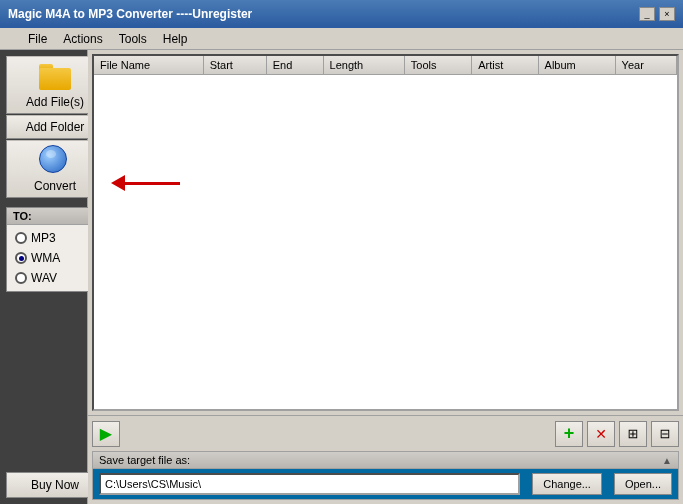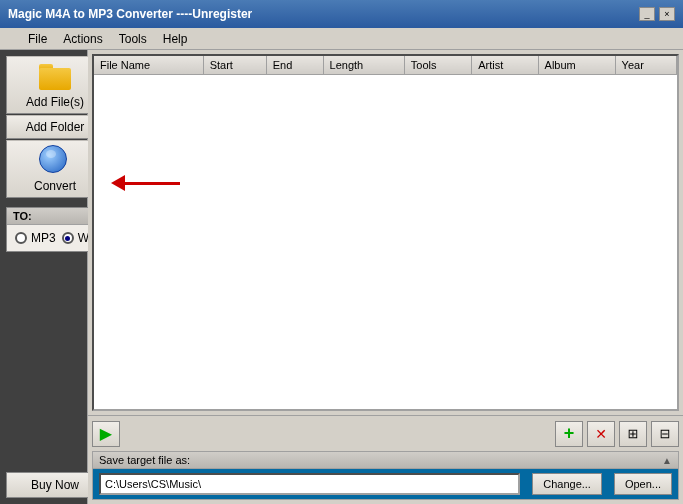--- a/index.html
+++ b/index.html
@@ -195,7 +195,7 @@
     .to-content {
       padding: 6px 8px;
       display: flex;
-      flex-direction: row;
+      flex-direction: column;
       gap: 6px;
     }
     .radio-item {

